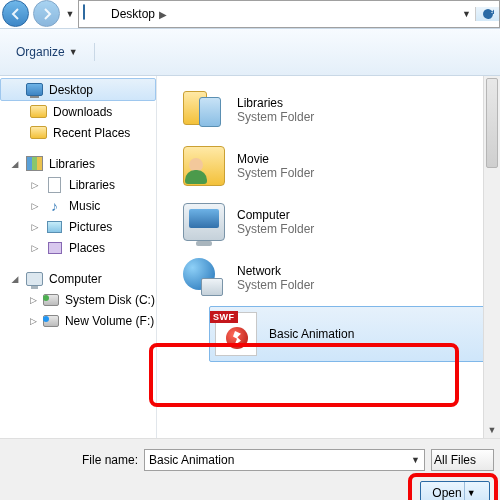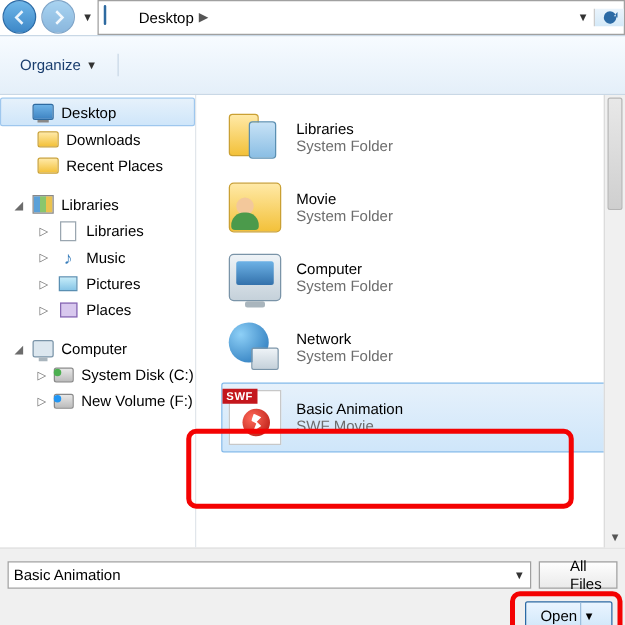--- a/index.html
+++ b/index.html
@@ -46,7 +46,7 @@
   .item .big { width:46px; height:46px; display:flex; align-items:center; justify-content:center; }
   .item .txt .t1 { color:#000; }
   .item .txt .t2 { color:#6d6d6d; font-size:12px; line-height:14px; }
-  .item.sel  { background:linear-gradient(#e6f1fb,#cfe6fa); border:1px solid #7fb7e9; padding:4px 3px; }
+  .item.sel  { background:linear-gradient(#e6f1fb,#cfe6fa); border:1px solid #7fb7e9; padding:4px 3px;margin-left:32px; }
 
   
   .bottom    { border-top:1px solid #dfdfdf; background:#f0f0f0; padding:10px 6px 18px; }

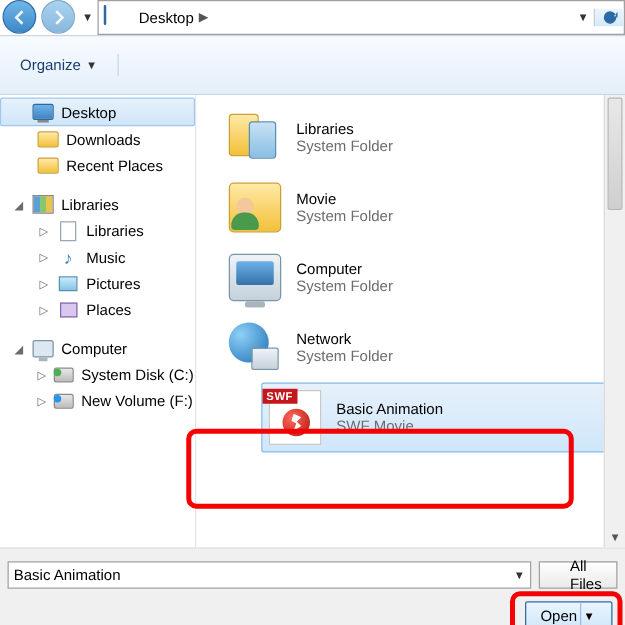--- a/index.html
+++ b/index.html
@@ -287,7 +287,6 @@
         </div>
       <div class="txt">
         <div class="t1">Basic Animation</div>
-        <div class="t2">SWF Movie</div>
       </div>
     </div>
 

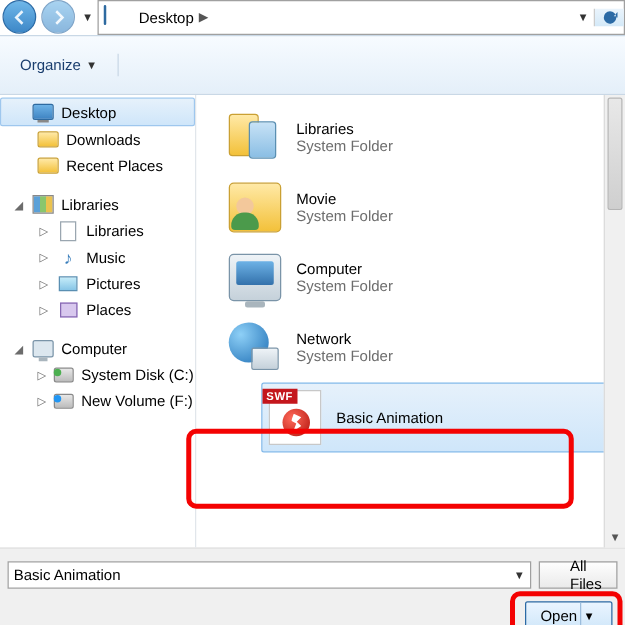--- a/index.html
+++ b/index.html
@@ -302,6 +302,7 @@
 
 <div class="bottom">
   <div class="row1">
+    <div class="lbl">File name:</div>
     <div class="cmb">
       <span>Basic Animation</span>
       <span class="dcaret">▼</span>

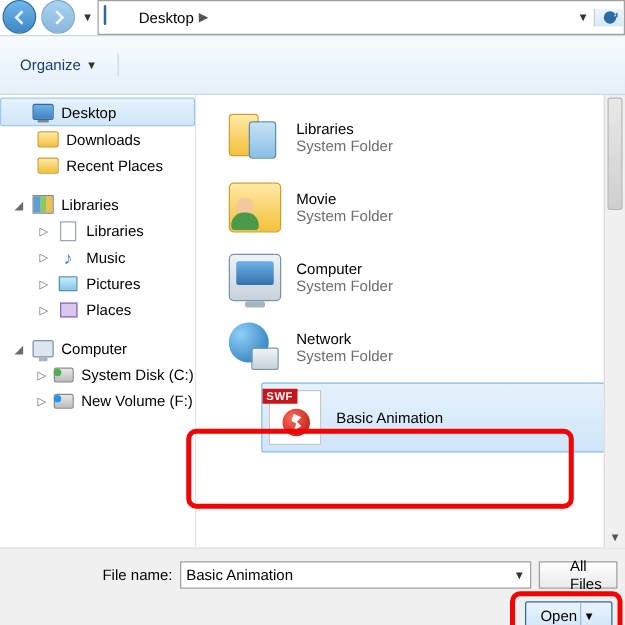--- a/index.html
+++ b/index.html
@@ -53,7 +53,7 @@
   .row1      { display:flex; align-items:center; gap:6px; }
   .lbl       { width:132px; text-align:right; }
   .cmb       { flex:1; height:22px; border:1px solid #a0a0a0; background:#fff; display:flex; align-items:center; padding:0 4px; justify-content:space-between; min-width:0;}
-  .filter    { width:63px; height:22px; border:1px solid #a0a0a0; background:linear-gradient(#fefefe,#eaeaea); display:flex; align-items:center; padding:0 24px; justify-content:space-between; }
+  .filter    { width:63px; height:22px; border:1px solid #a0a0a0; background:linear-gradient(#fefefe,#eaeaea); display:flex; align-items:center; padding:0 2px; justify-content:space-between; }
   .row2      { display:flex; justify-content:flex-end; margin-top:10px; padding-right:4px; }
   .open      { width:70px; height:24px; border:1px solid #2b6aa5; background:linear-gradient(#eaf5ff,#cfe6f9); display:flex; align-items:center; justify-content:center; gap:2px; border-radius:2px;text-align:right; }
   .dd        { width:14px; border-left:1px solid #9cbddc; align-self:stretch; display:flex; align-items:center; justify-content:center; font-size:9px; }

